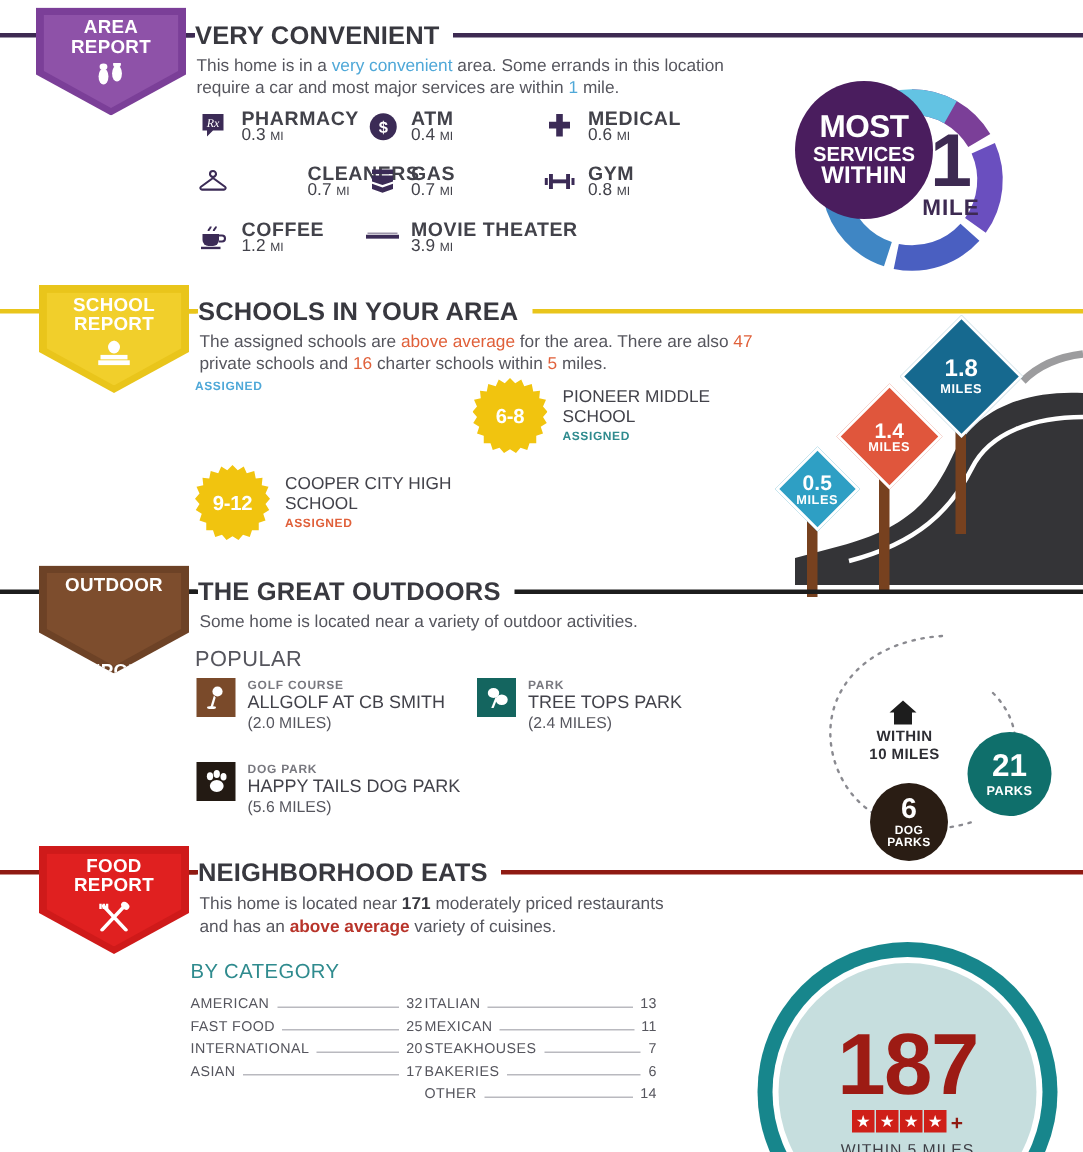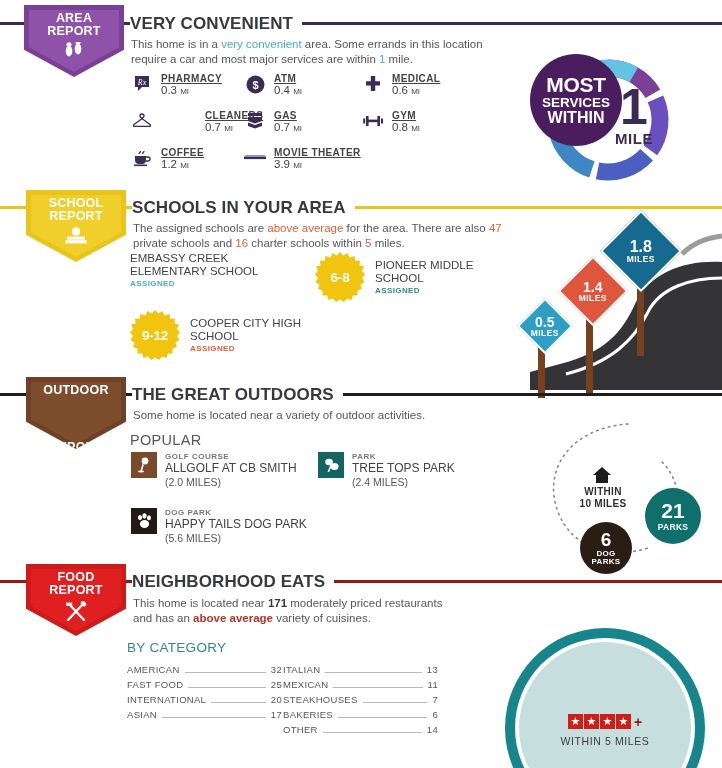--- a/index.html
+++ b/index.html
@@ -78,8 +78,8 @@
     color: #3b2b56;
   }
   .amen .tx .nm {
-    font-size: 10px; font-weight: bold; letter-spacing: .4px;
-    color: #42424a; text-transform: uppercase; line-height: 11px; text-decoration: underline;
+    font-size: 13px; font-weight: bold; letter-spacing: .4px;
+    color: #42424a; text-transform: uppercase; line-height: 11px;
   }
   .amen .tx .ds {
     font-size: 11.5px; color: #42424a; line-height: 13px;

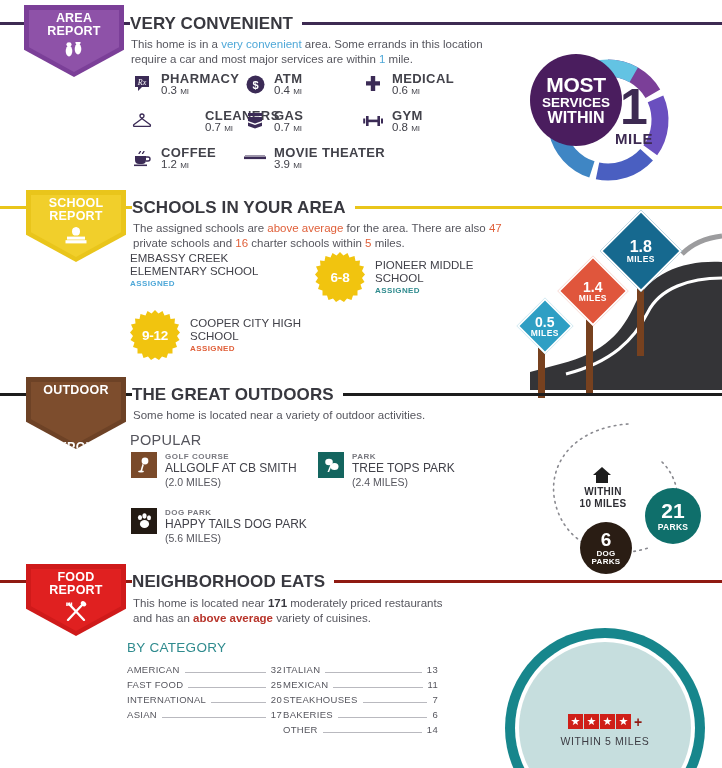--- a/index.html
+++ b/index.html
@@ -399,7 +399,6 @@
 
     <div class="school-row" style="left:130px;top:252px;">
       <div class="school-info">
-        <div class="nm">EMBASSY CREEK ELEMENTARY SCHOOL</div>
         <div class="asg" style="color:#4fa8d8;">ASSIGNED</div>
       </div>
     </div>

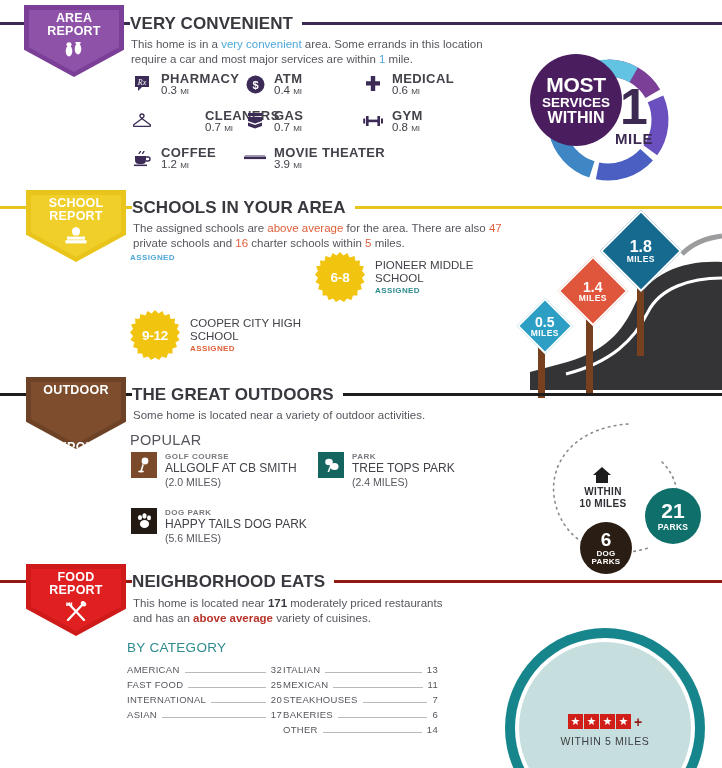--- a/index.html
+++ b/index.html
@@ -645,6 +645,7 @@
       <div class="ring"></div>
       <div class="inner2"></div>
       <div class="inner3">
+        <div class="num187">187</div>
         <div class="stars">
           <span class="st">★</span>
           <span class="st">★</span>

